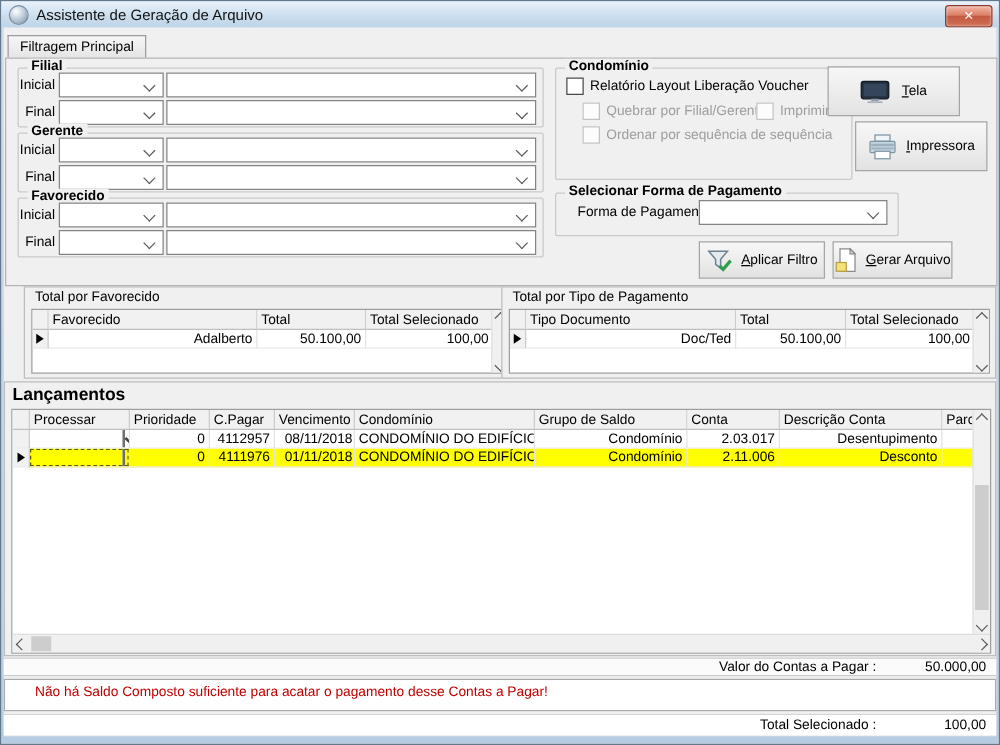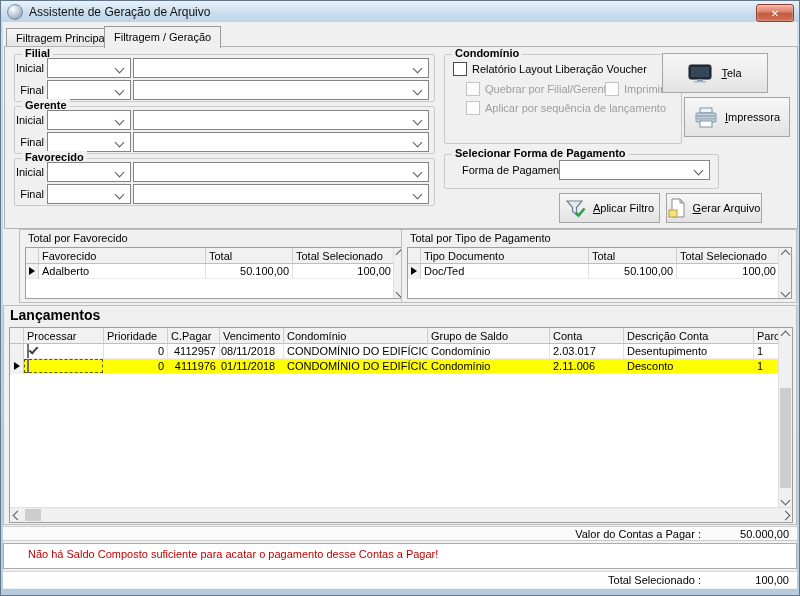--- a/index.html
+++ b/index.html
@@ -76,7 +76,6 @@
   <div class="client"></div>
 
   <div class="tab tab-inactive" style="left:5px;"><span>Filtragem Principal</span></div>
-  <div class="tab tab-active" style="left:103px;"><span>Filtragem / Geração</span></div>
   <div class="tabpage"></div>
 
   <div class="groupbox" style="left:13px;top:53px;width:419px;height:46px;z-index:4;">

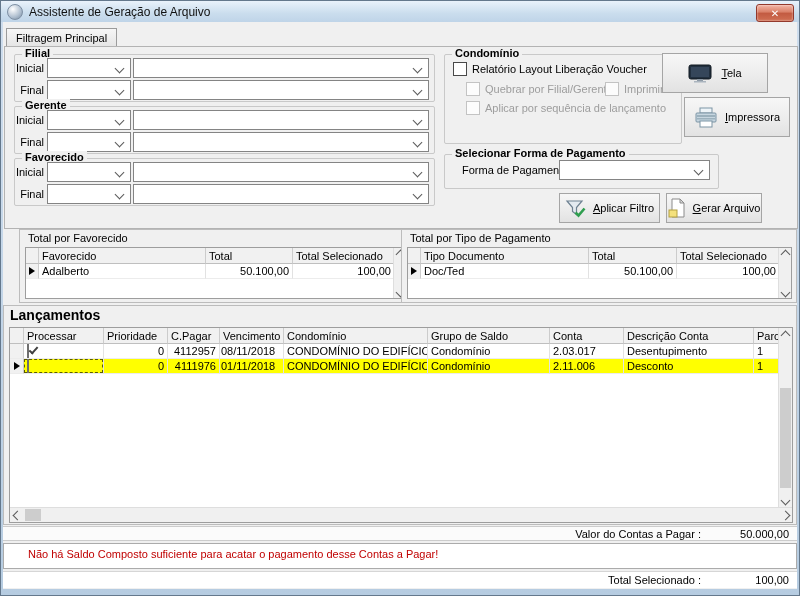--- a/index.html
+++ b/index.html
@@ -148,7 +148,7 @@
     </div>
     <div class="cb disabled" style="left:21px;top:46px;">
       <span class="box"></span>
-      <span class="lbl">Aplicar por sequência de lançamento</span>
+      <span class="lbl">Ordenar por sequência de sequência</span>
     </div>
   </div>
 

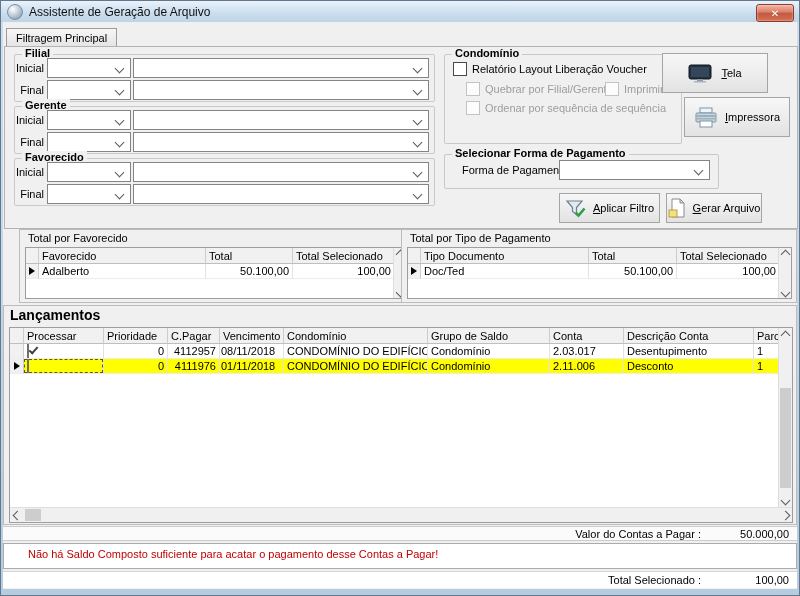--- a/index.html
+++ b/index.html
@@ -43,7 +43,7 @@
   .ghead{height:16px;line-height:16px;}
   .gcell{box-sizing:border-box;padding:0 3px;border-right:1px solid #e2e2e2;overflow:hidden;white-space:nowrap;flex:none;}
   .ghead .gcell{background:#f1f1f1;border-right:1px solid #cccccc;border-bottom:1px solid #bfbfbf;}
-  .grow.data .gcell{border-bottom:1px solid #ececec;}
+  .grow.data .gcell{border-bottom:1px solid #ececec;text-align:right;}
   .gcell.ind{background:#f1f1f1;border-right:1px solid #cccccc;padding:0;display:flex;align-items:center;justify-content:center;}
   .gcell.num{text-align:right;}
   .tri{width:0;height:0;border-left:6px solid #000;border-top:4px solid transparent;border-bottom:4px solid transparent;}

